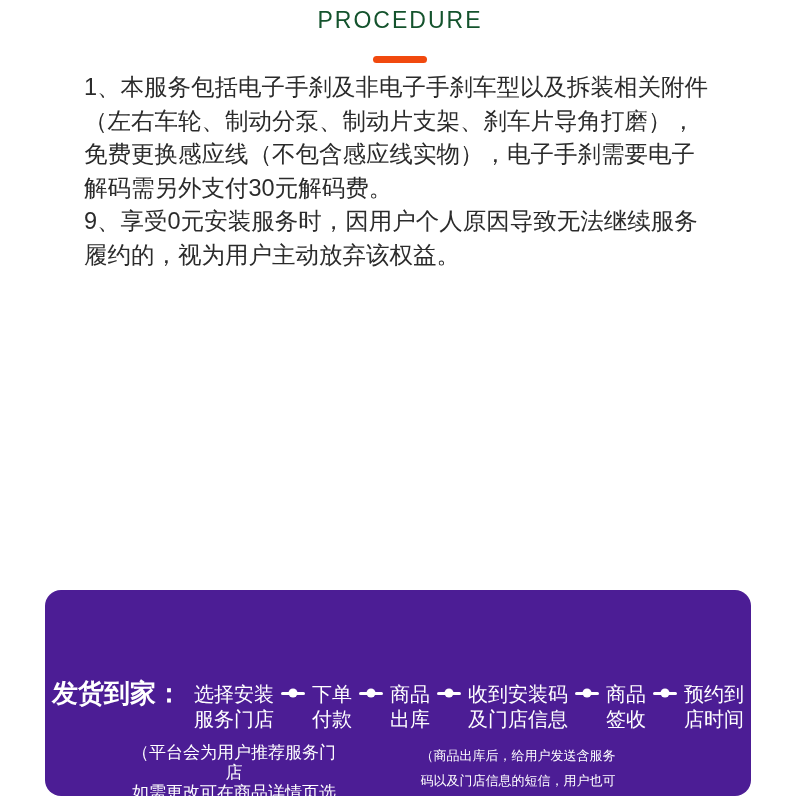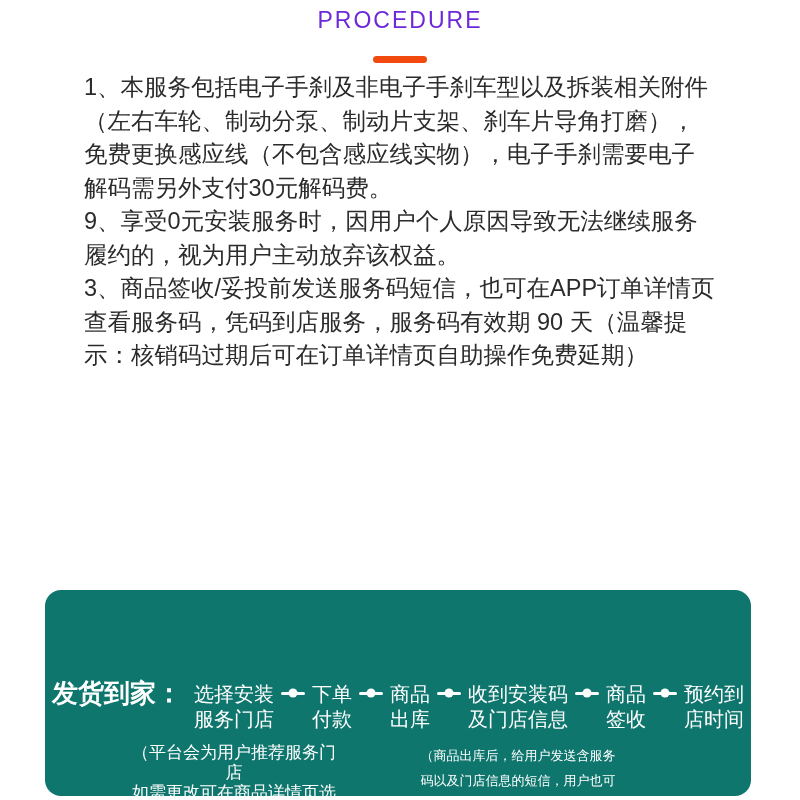--- a/index.html
+++ b/index.html
@@ -18,7 +18,7 @@
     font-size: 23px;
     font-weight: 500;
     letter-spacing: 2px;
-    color: #6d28d9;
+    color: #14532d;
     line-height: 28px;
   }
   .title {

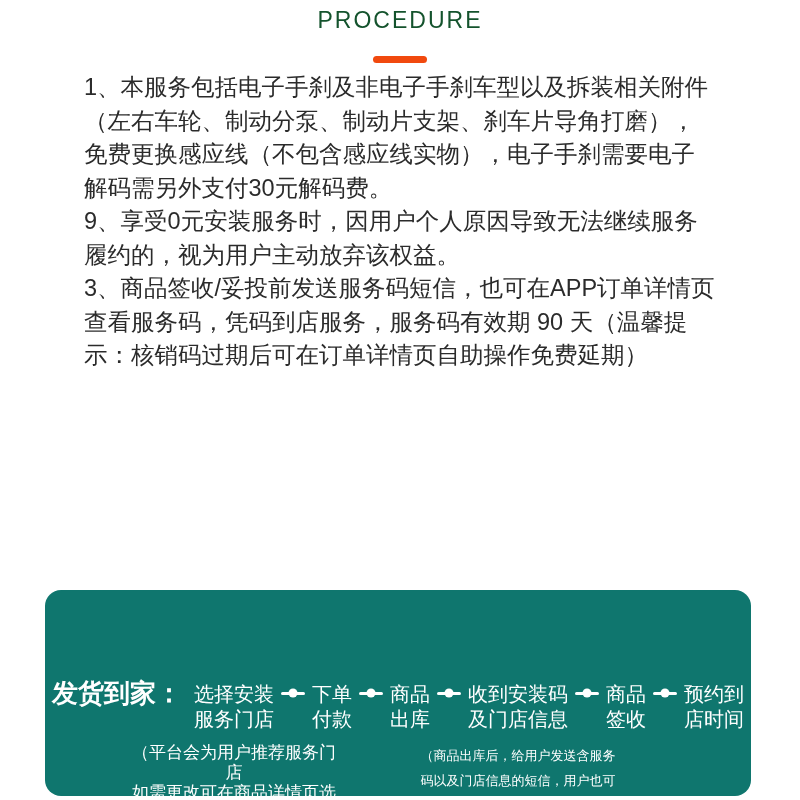--- a/index.html
+++ b/index.html
@@ -119,7 +119,6 @@
 <section class="terms">
   <p>1、本服务包括电子手刹及非电子手刹车型以及拆装相关附件（左右车轮、制动分泵、制动片支架、刹车片导角打磨），免费更换感应线（不包含感应线实物），电子手刹需要电子解码需另外支付30元解码费。</p>
   <p>9、享受0元安装服务时，因用户个人原因导致无法继续服务履约的，视为用户主动放弃该权益。</p>
-  <p>3、商品签收/妥投前发送服务码短信，也可在APP订单详情页查看服务码，凭码到店服务，服务码有效期 90 天（温馨提示：核销码过期后可在订单详情页自助操作免费延期）</p>
 </section>
 
 <section class="flow-banner">

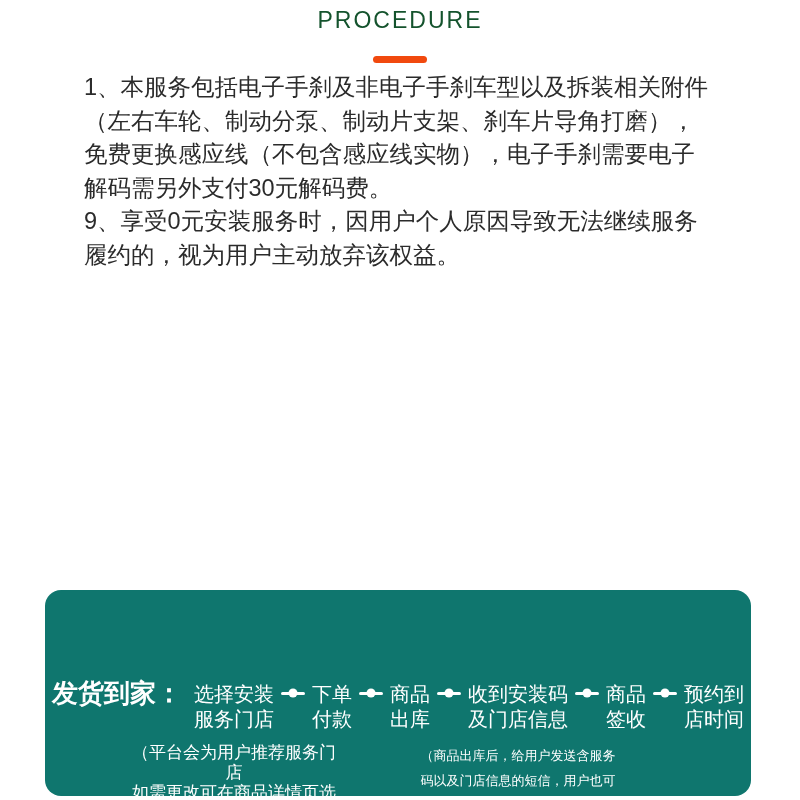--- a/index.html
+++ b/index.html
@@ -50,7 +50,7 @@
     top: 590px;
     width: 706px;
     height: 206px;
-    background: #0f766e;
+    background: #4c1d95;
     border-radius: 16px;
   }
   .flow-row {

